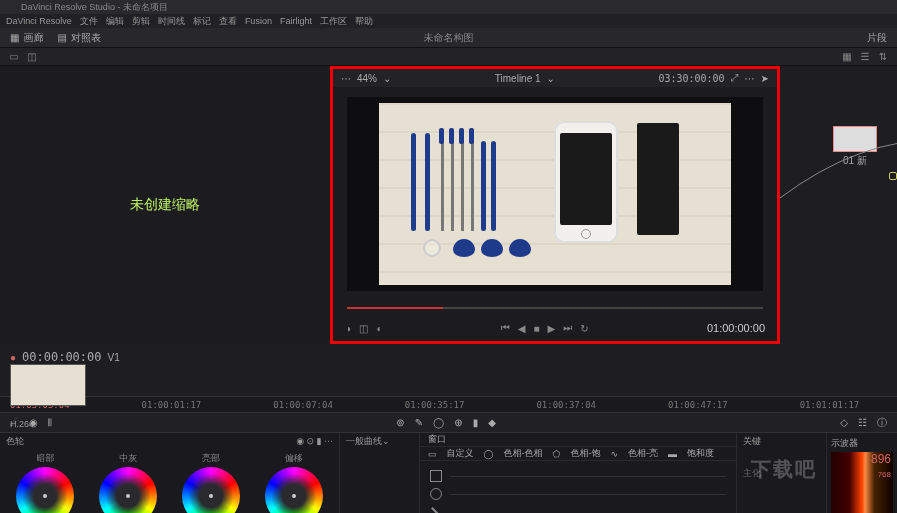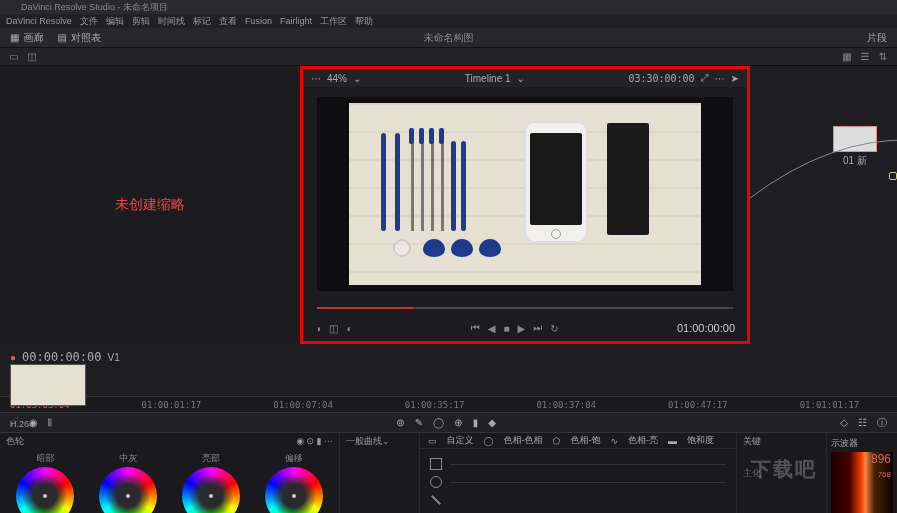--- a/index.html
+++ b/index.html
@@ -14,7 +14,7 @@
 .toolbar .grp{display:flex;gap:6px}
 .toolbar .ico{width:12px;height:12px;display:flex;align-items:center;justify-content:center;color:#888}
 .main{display:flex;height:278px}
-.col1{width:300px;background:#1c1c20;display:flex;align-items:center;justify-content:center;color:#ef4444;font-size:14px}
+.col1{width:330px;background:#1c1c20;display:flex;align-items:center;justify-content:center;color:#bef264;font-size:14px}
 .col2{width:450px;background:#1c1c20;border:3px solid #e00;position:relative;display:flex;flex-direction:column}
 .viewer-top{height:18px;display:flex;align-items:center;padding:0 8px;gap:6px;background:#232327}
 .viewer-top .sp{flex:1}

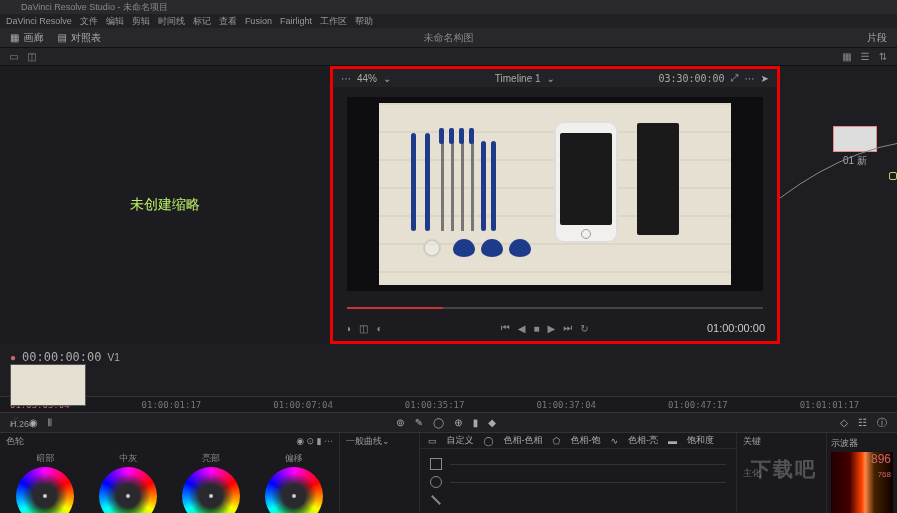--- a/index.html
+++ b/index.html
@@ -263,6 +263,9 @@
 
   <div class="bcol curves" style="flex:1">
     <div class="curves-tabs">
+      <span>窗口</span>
+    </div>
+    <div class="curves-tabs">
       <span>▭</span>
       <span>自定义</span>
       <span>◯</span>

